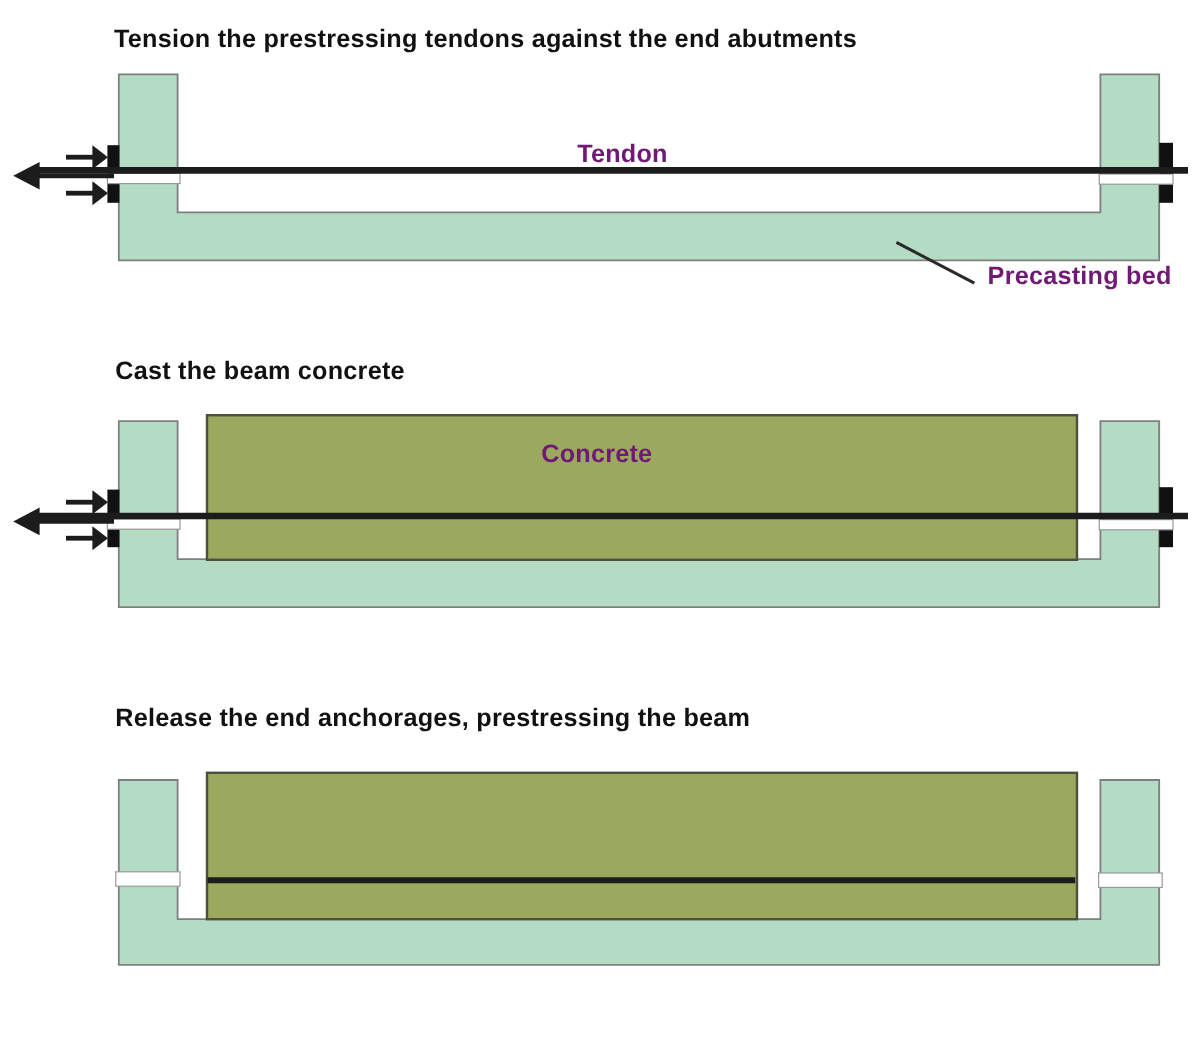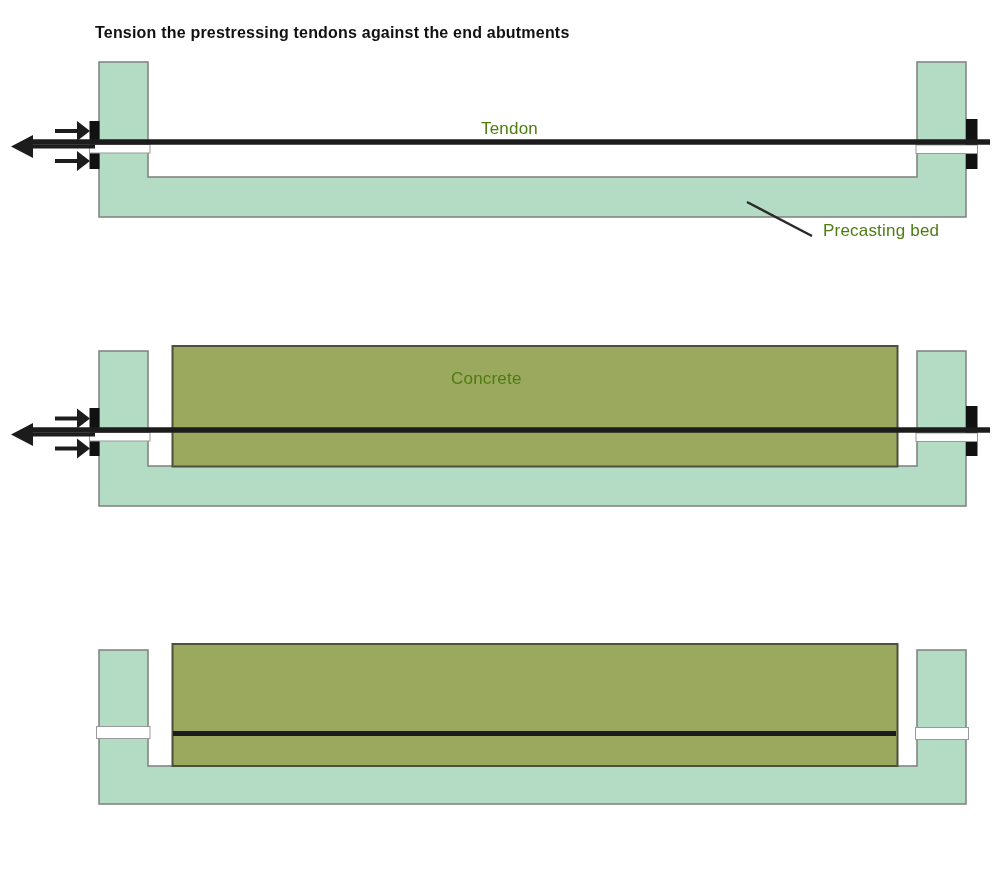--- a/index.html
+++ b/index.html
@@ -14,7 +14,7 @@
   .canvas svg { position: absolute; left: 0; top: 0; }
   .step-title {
     position: absolute;
-    font-size: 16px;
+    font-size: 21px;
     font-weight: bold;
     color: #111111;
     letter-spacing: 0.2px;

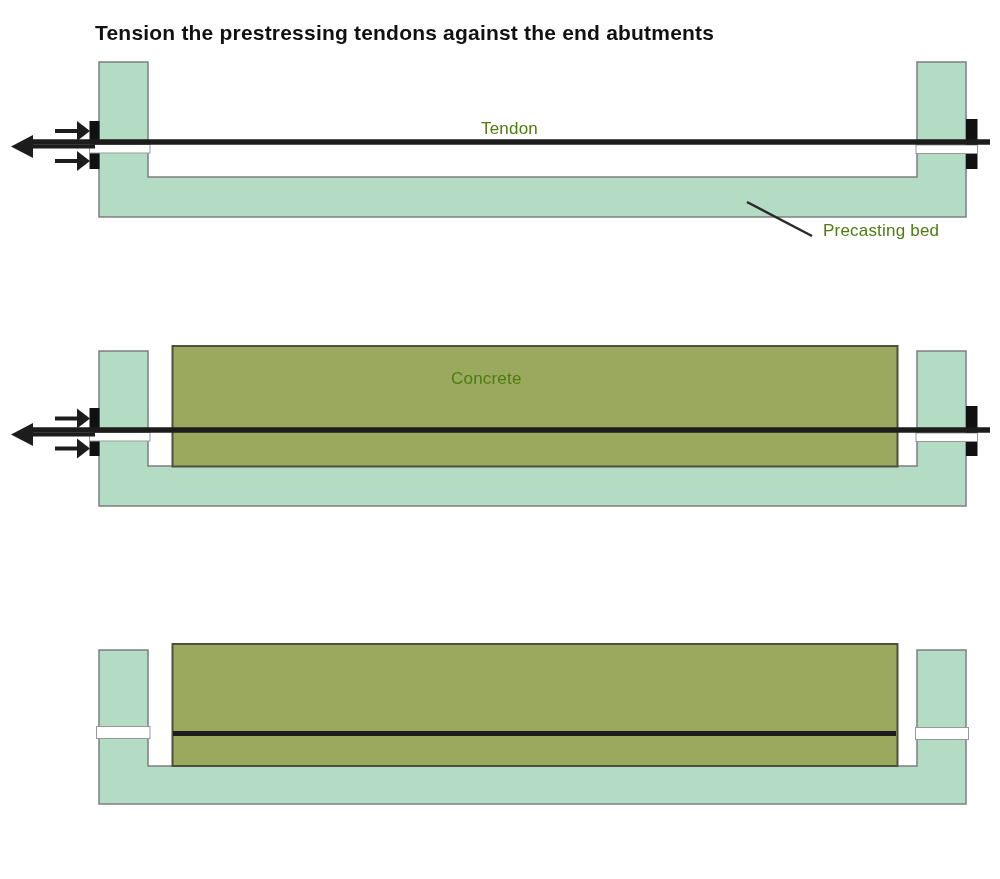--- a/index.html
+++ b/index.html
@@ -23,9 +23,9 @@
   }
   .part-label {
     position: absolute;
-    font-size: 17px;
-    font-weight: normal;
-    color: #4d7c0f;
+    font-size: 21px;
+    font-weight: bold;
+    color: #701a75;
     letter-spacing: 0.2px;
     white-space: nowrap;
     line-height: 21px;

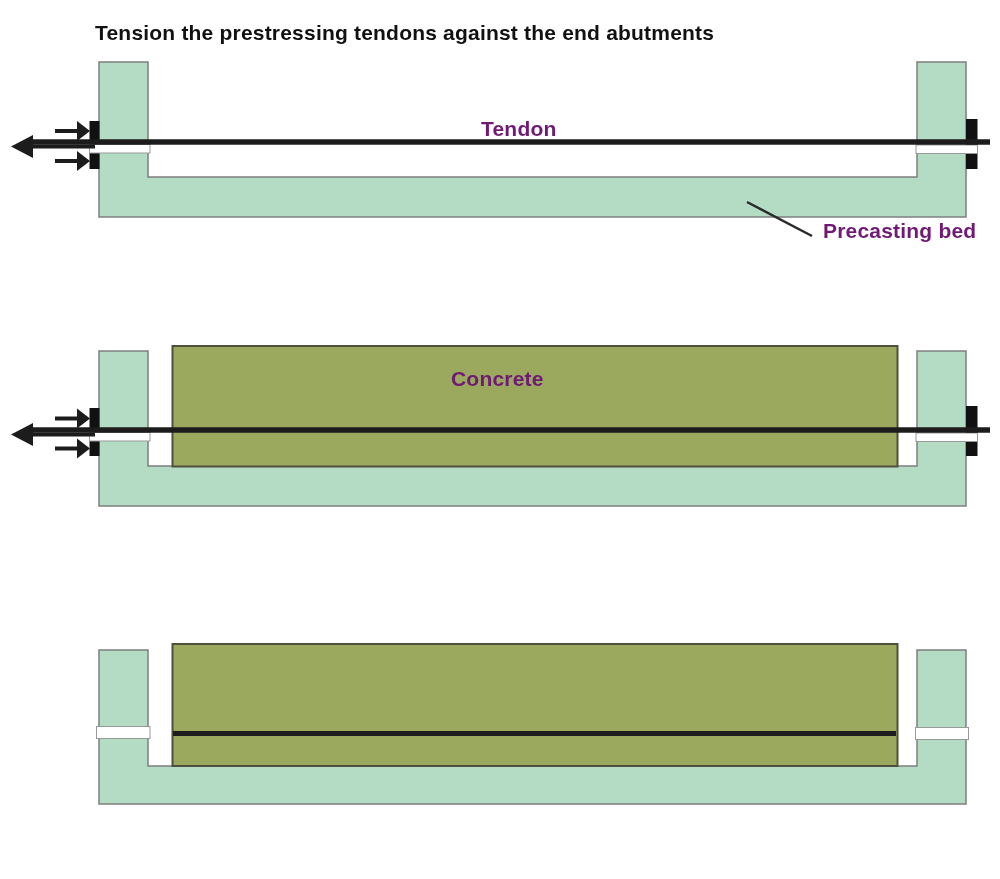--- a/index.html
+++ b/index.html
@@ -110,6 +110,7 @@
 
   <div class="part-label" style="left:823px; top:220px;">Precasting bed</div>
 
+  <div class="step-title" style="left:96px; top:299px;">Cast the beam concrete</div>
 
   <div class="part-label" style="left:451px; top:368px;">Concrete</div>
 

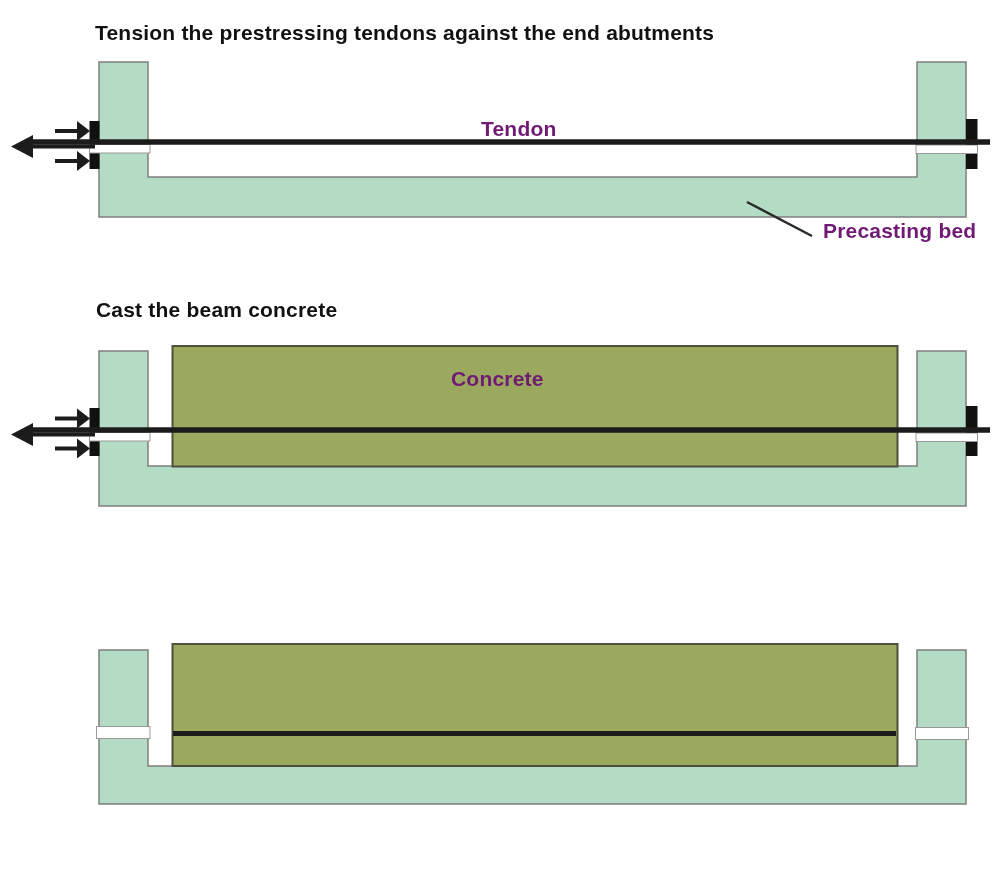--- a/index.html
+++ b/index.html
@@ -114,6 +114,7 @@
 
   <div class="part-label" style="left:451px; top:368px;">Concrete</div>
 
+  <div class="step-title" style="left:96px; top:588px;">Release the end anchorages, prestressing the beam</div>
 </div>
 
 </body></html>

